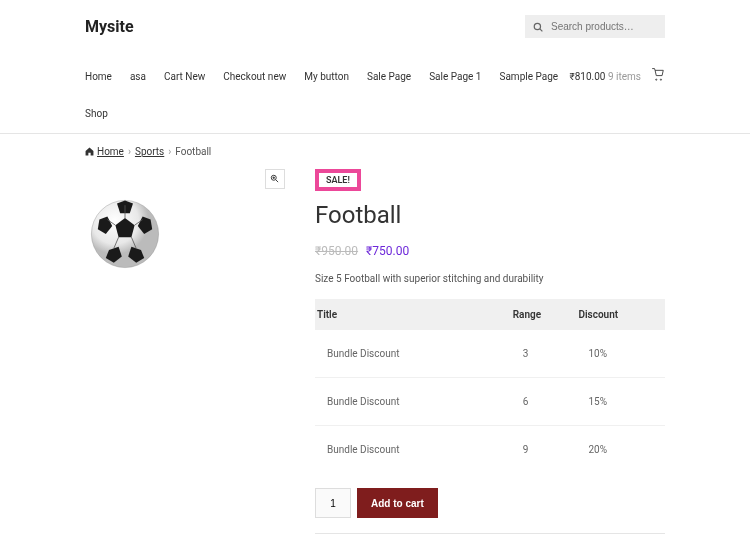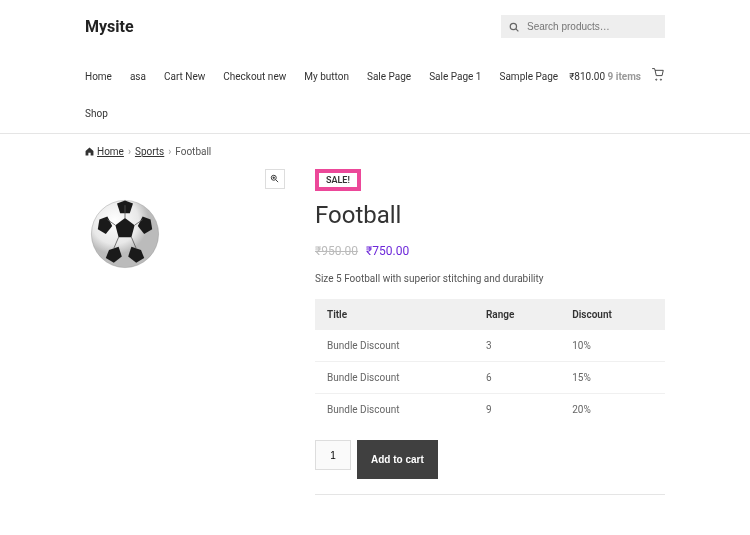--- a/index.html
+++ b/index.html
@@ -8,7 +8,7 @@
 .header { padding: 8px 85px 0 85px; display: flex; justify-content: space-between; align-items: center; }
 .site-title { font-size: 16px; font-weight: 700; color: #222; }
 .search-wrap { position: relative; }
-.search-input { background: #eee; border: none; padding: 6px 8px 6px 26px; font-size: 10px; width: 164px; color: #666; }
+.search-input { background: #eee; border: none; padding: 6px 8px 6px 26px; font-size: 10px; width: 140px; color: #666; }
 .search-icon-wrap { position: absolute; left: 8px; top: 50%; transform: translateY(-50%); }
 .search-icon { width: 10px; height: 10px; display: block; }
 .nav-row { padding: 0 85px; display: flex; justify-content: space-between; align-items: center; margin-top: 20px; height: 36px; }

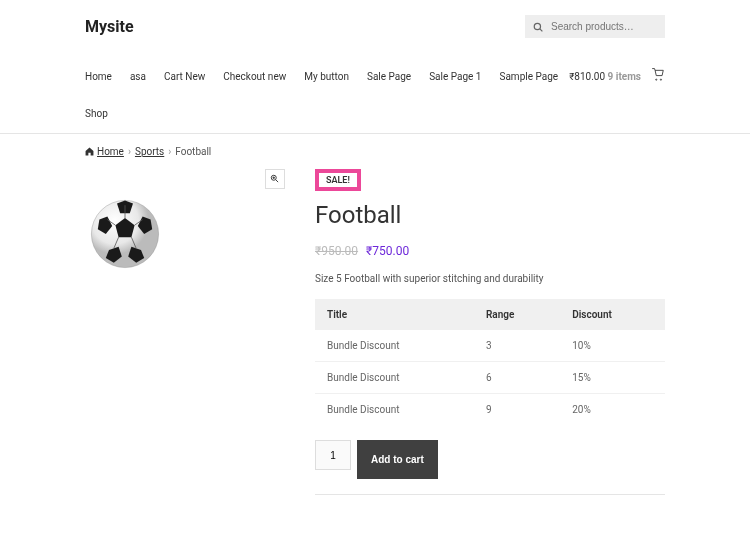--- a/index.html
+++ b/index.html
@@ -16,7 +16,7 @@
 .nav-item { font-size: 10px; color: #333; cursor: pointer; }
 .nav-right { display: flex; align-items: center; gap: 10px; }
 .cart-total { font-size: 10px; color: #333; }
-.cart-items { color: #999; font-weight: bold; }
+.cart-items { color: #999; }
 .cart-icon { width: 14px; height: 14px; }
 .nav-row2 { padding: 0 85px; height: 40px; display: flex; align-items: center; border-bottom: 1px solid #e5e5e5; }
 .breadcrumb { padding: 12px 85px; font-size: 10px; color: #555; display: flex; align-items: center; gap: 4px; }

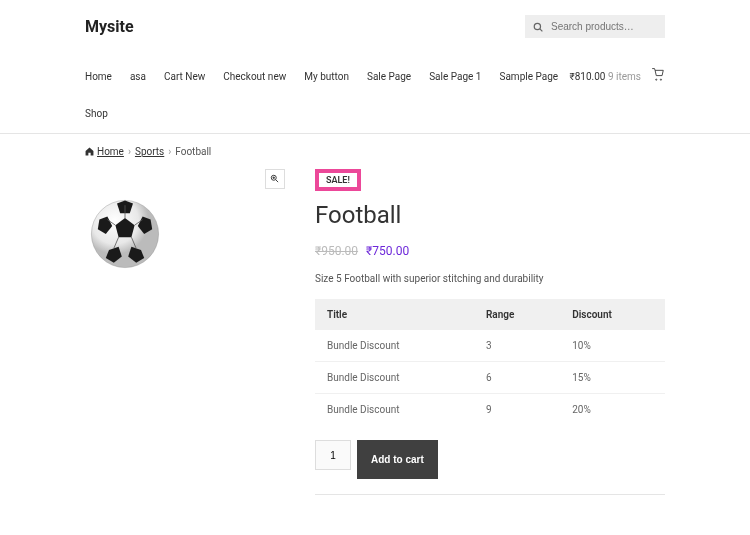--- a/index.html
+++ b/index.html
@@ -38,7 +38,7 @@
 .new-price { color: #6d28d9; }
 .description { font-size: 10px; color: #555; margin-bottom: 15px; }
 .pricing-table { width: 100%; border-collapse: collapse; margin-bottom: 15px; }
-.pricing-table th { background: #f0f0f0; text-align: left; padding: 10px 12px; font-size: 10px; font-weight: 600; color: #333; }
+.pricing-table th { background: #f0f0f0; text-align: left; padding: 10px 2px; font-size: 10px; font-weight: 600; color: #333; }
 .pricing-table td { padding: 10px 12px; font-size: 10px; color: #666; border-bottom: 1px solid #f0f0f0; }
 .pricing-table tr:last-child td { border-bottom: none; }
 .cart-row { display: flex; gap: 6px; margin-bottom: 15px; }

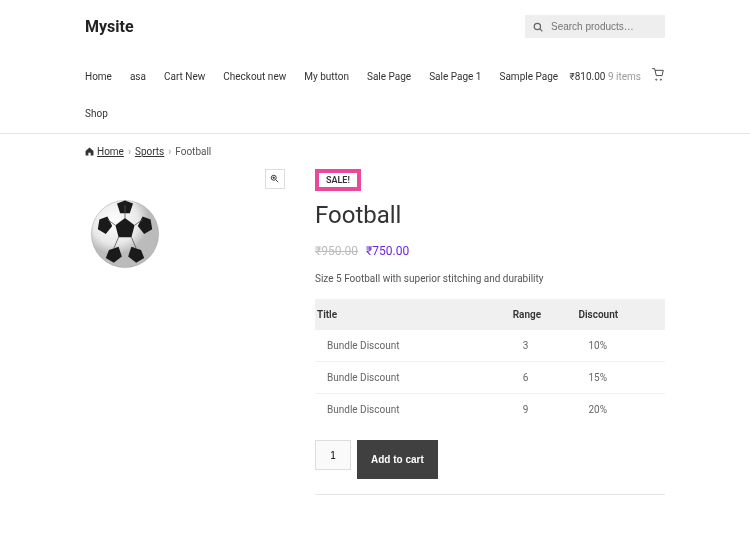--- a/index.html
+++ b/index.html
@@ -39,7 +39,7 @@
 .description { font-size: 10px; color: #555; margin-bottom: 15px; }
 .pricing-table { width: 100%; border-collapse: collapse; margin-bottom: 15px; }
 .pricing-table th { background: #f0f0f0; text-align: left; padding: 10px 2px; font-size: 10px; font-weight: 600; color: #333; }
-.pricing-table td { padding: 10px 12px; font-size: 10px; color: #666; border-bottom: 1px solid #f0f0f0; }
+.pricing-table td { padding: 18px 12px; font-size: 10px; color: #666; border-bottom: 1px solid #f0f0f0; }
 .pricing-table tr:last-child td { border-bottom: none; }
 .cart-row { display: flex; gap: 6px; margin-bottom: 15px; }
 .qty-input { width: 36px; height: 30px; border: 1px solid #ddd; text-align: center; font-size: 10px; background: #fafafa; }

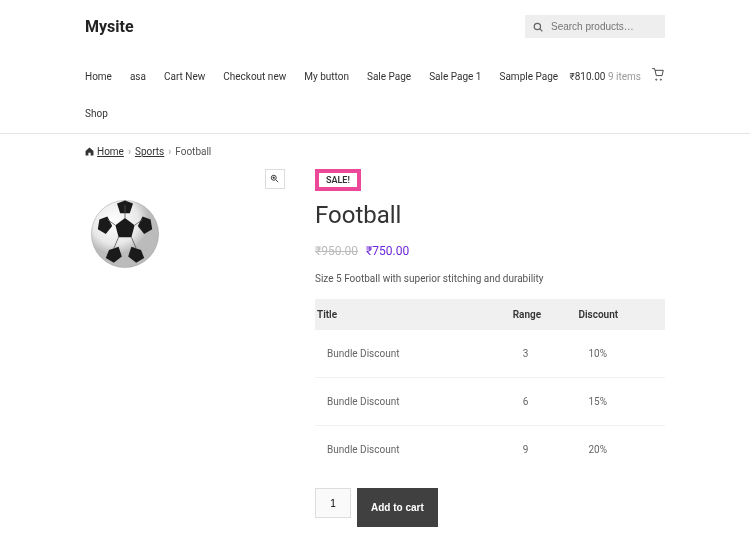--- a/index.html
+++ b/index.html
@@ -43,7 +43,7 @@
 .pricing-table tr:last-child td { border-bottom: none; }
 .cart-row { display: flex; gap: 6px; margin-bottom: 15px; }
 .qty-input { width: 36px; height: 30px; border: 1px solid #ddd; text-align: center; font-size: 10px; background: #fafafa; }
-.add-cart-btn { background: #404040; color: #fff; border: none; padding: 0 14px; height: 39px; font-size: 10px; font-weight: 600; cursor: pointer; }
+.add-cart-btn { background: #7f1d1d; color: #fff; border: none; padding: 0 14px; height: 30px; font-size: 10px; font-weight: 600; cursor: pointer; }
 .divider { border-top: 1px solid #e5e5e5; margin-bottom: 10px; }
 </style>
 </head>

